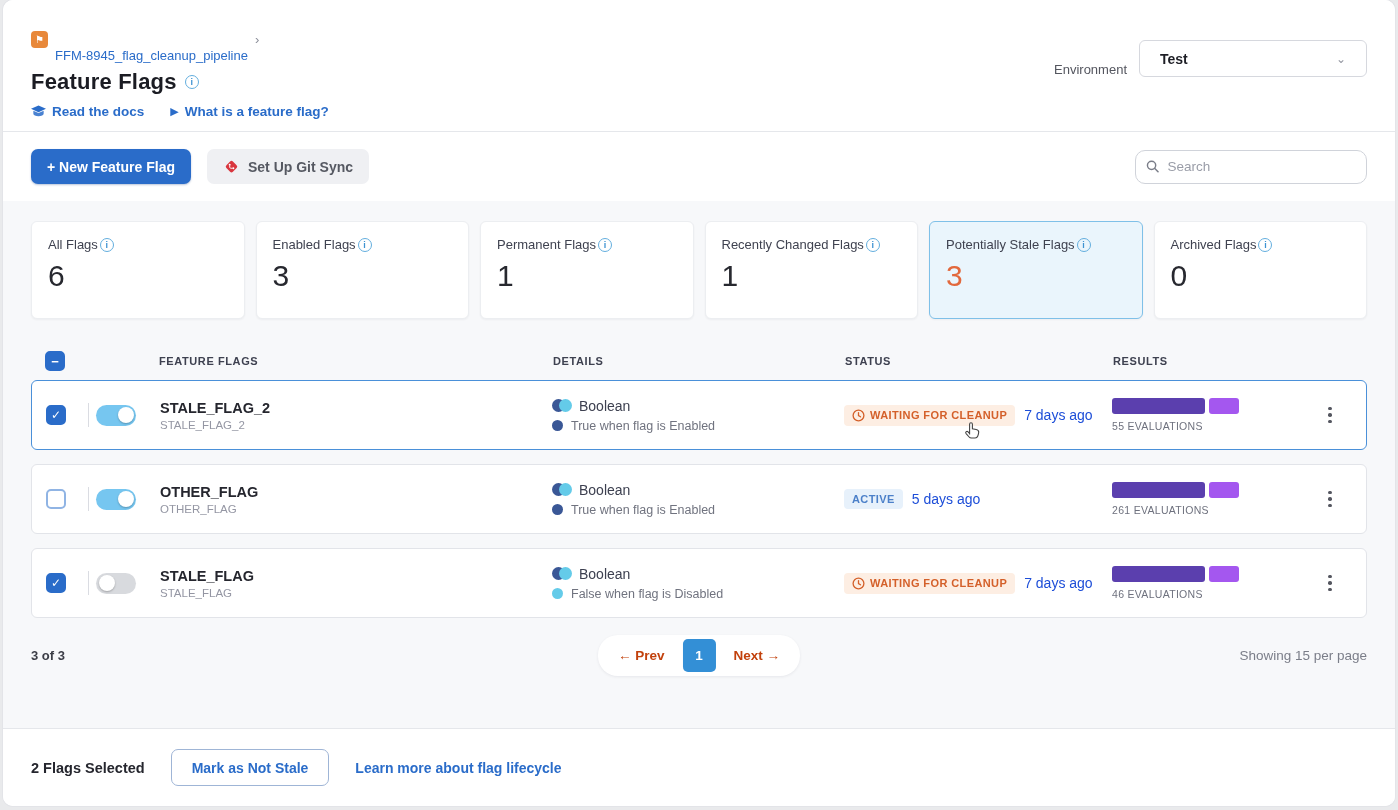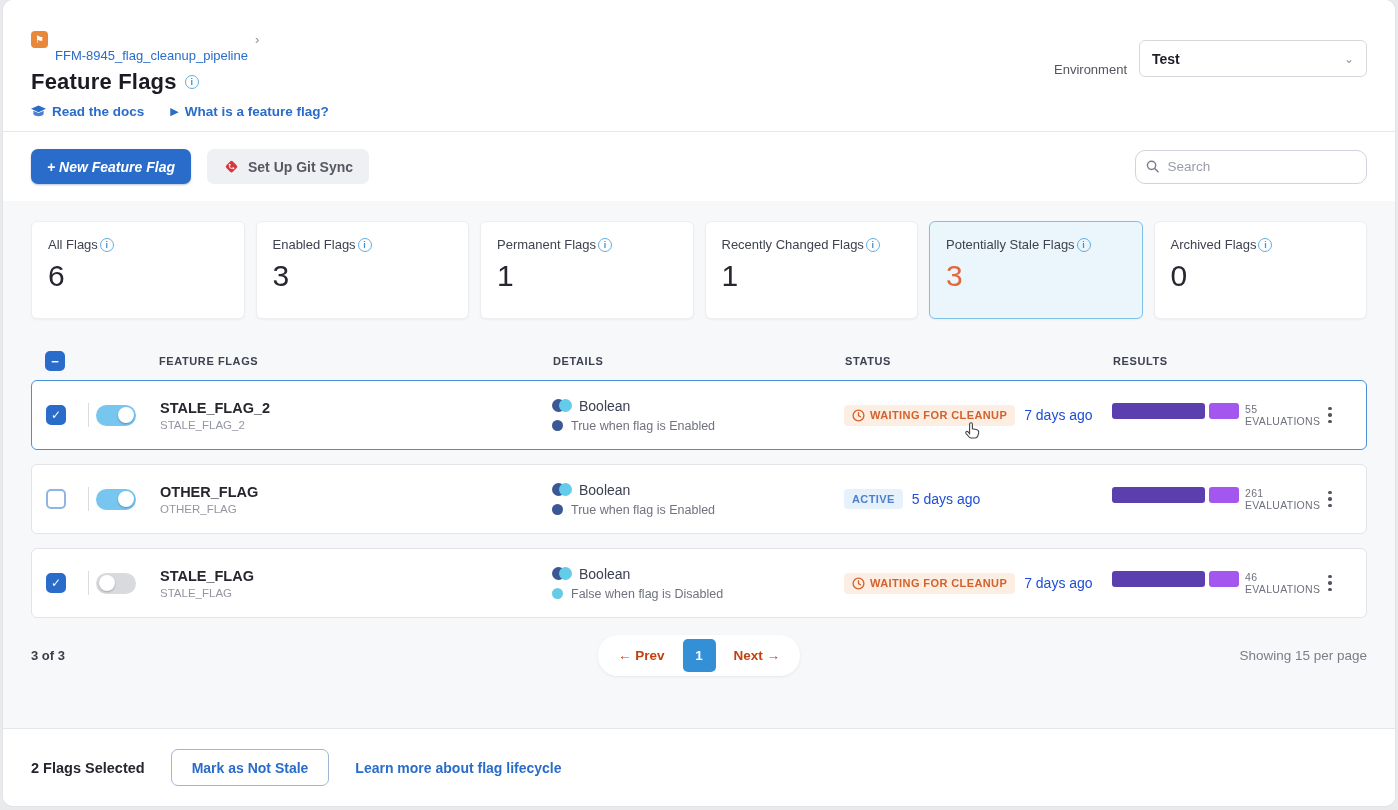--- a/index.html
+++ b/index.html
@@ -32,7 +32,7 @@
   .env-block { position:absolute; right:28px; top:40px; display:flex; align-items:flex-end; gap:12px; }
   .env-label { font-size:13px; color:#54565f; }
   .env-select { width:228px; height:37px; border:1px solid #d6d8de; border-radius:6px; background:#fff;
-    display:flex; align-items:center; justify-content:space-between; padding:0 12px; cursor:pointer; }
+    display:flex; align-items:center; justify-content:space-between; padding:0 20px; cursor:pointer; }
   .env-value { font-size:14px; font-weight:700; color:#1e1f26; }
   .chev { color:#9598a2; font-size:12px; font-family:"DejaVu Sans",sans-serif; }
 

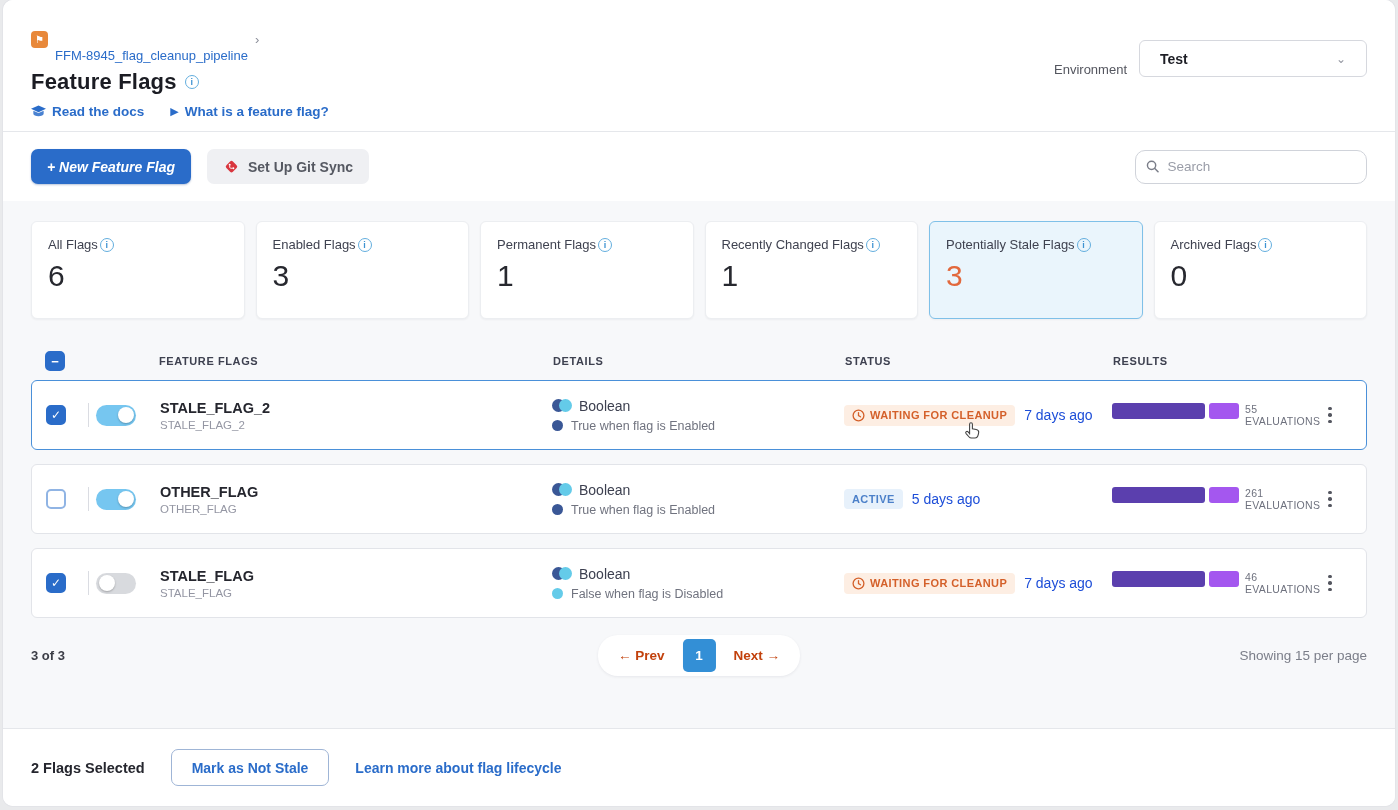--- a/index.html
+++ b/index.html
@@ -40,7 +40,7 @@
   .toolbar { display:flex; align-items:center; padding:17px 28px; background:#fff; gap:16px; }
   .btn-primary { background:#2a6cc9; color:#fff; border:none; border-radius:7px; height:35px;
     padding:0 16px; font-size:14px; font-weight:700; display:flex; align-items:center; gap:7px; cursor:pointer;
-    font-family:inherit; box-shadow:0 1px 2px rgba(20,60,130,.3);font-style:italic;}
+    font-family:inherit; box-shadow:0 1px 2px rgba(20,60,130,.3);}
   .btn-git { background:#eff0f3; color:#565962; border:none; border-radius:7px; height:35px;
     padding:0 16px; font-size:14px; font-weight:700; display:flex; align-items:center; gap:8px; cursor:pointer; font-family:inherit;}
   .search-box { margin-left:auto; width:232px; height:34px; border:1px solid #d0d3da; border-radius:10px;

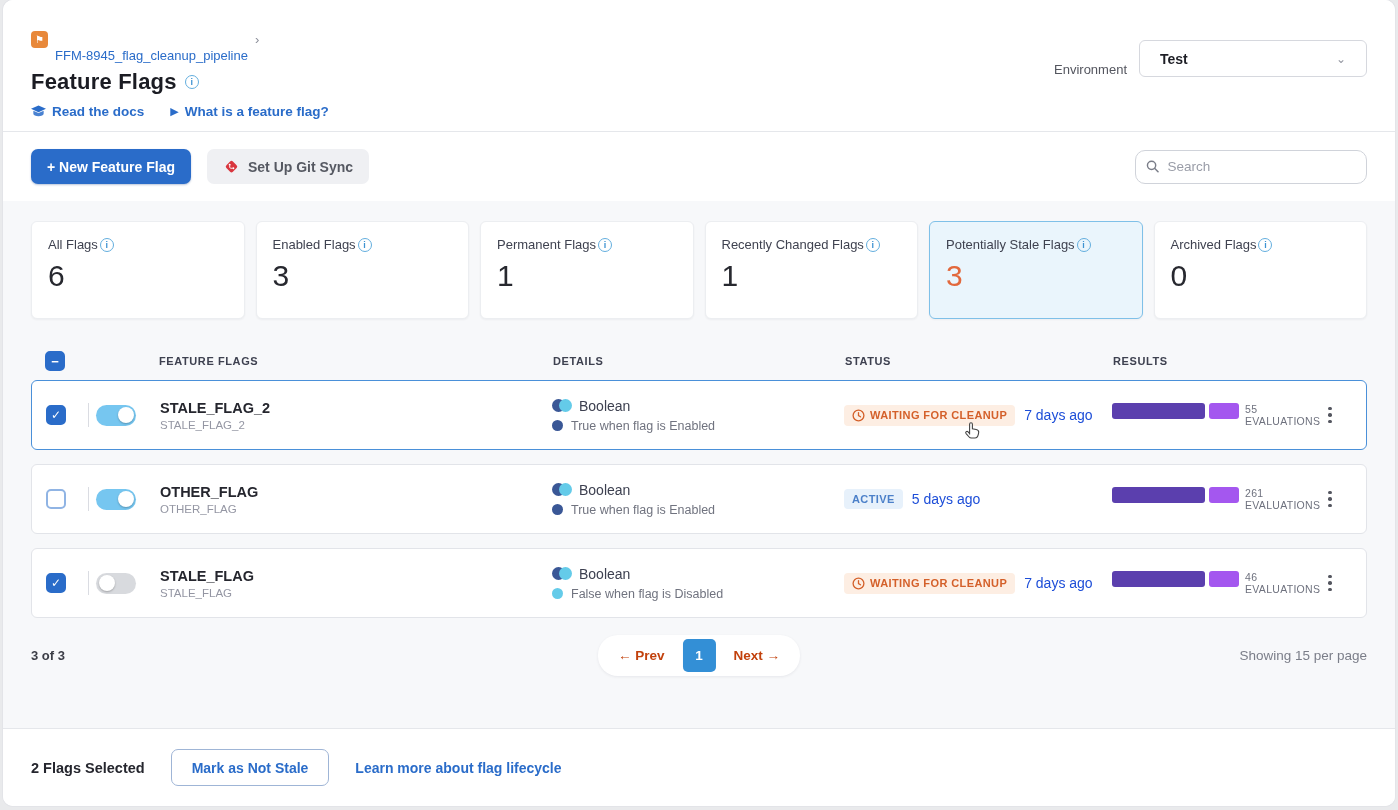--- a/index.html
+++ b/index.html
@@ -98,7 +98,7 @@
   .status-badge.active { background:#e7f1fb; color:#4c80c9; }
   .status-date { font-size:14px; color:#1d4ed8; }
 
-  .results-cell { display:flex; align-items:flex-start; gap:6px; }
+  .results-cell { display:flex; flex-direction:column; align-items:flex-start; gap:6px; }
   .eval-bar { display:flex; gap:4px; height:16px; }
   .bar-dark { background:#5b3fae; border-radius:3px; height:16px; }
   .bar-light { background:#a457ef; border-radius:3px; height:16px; }

